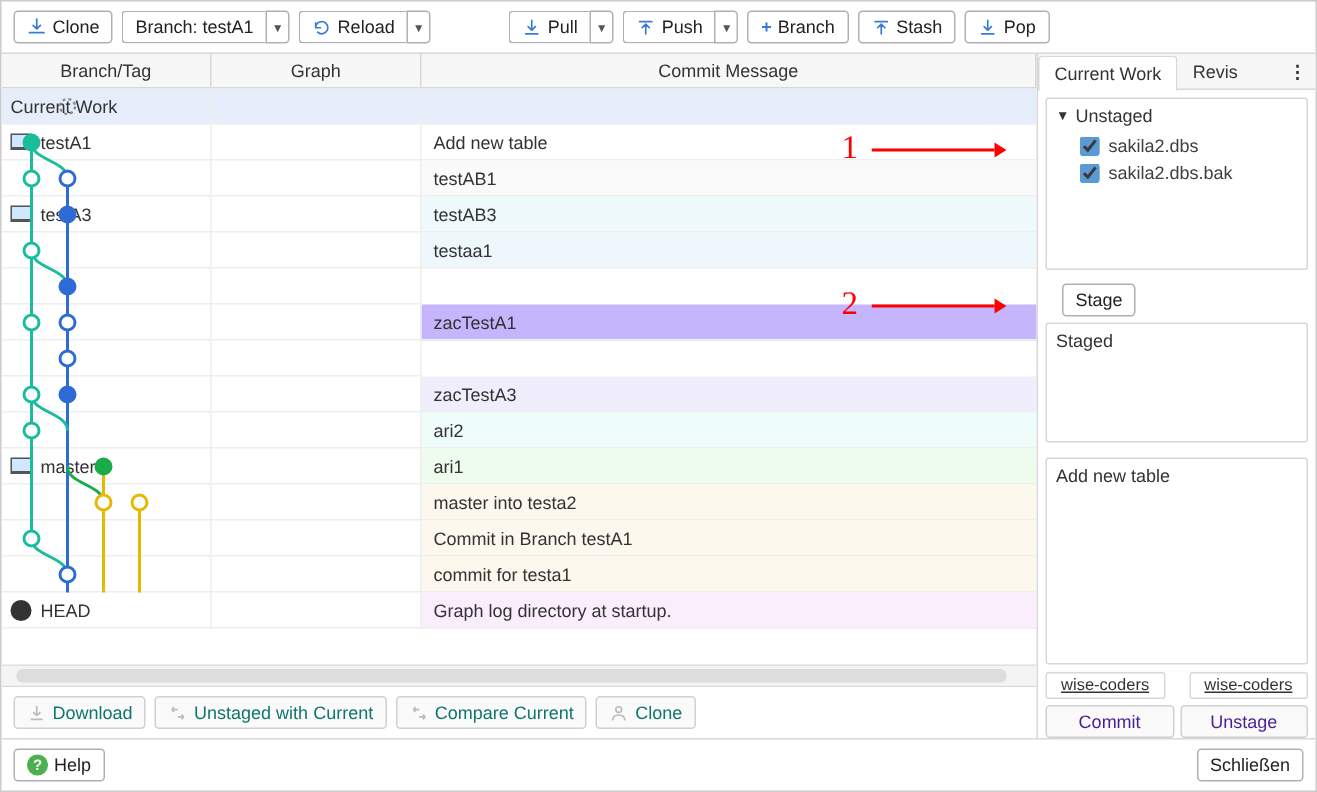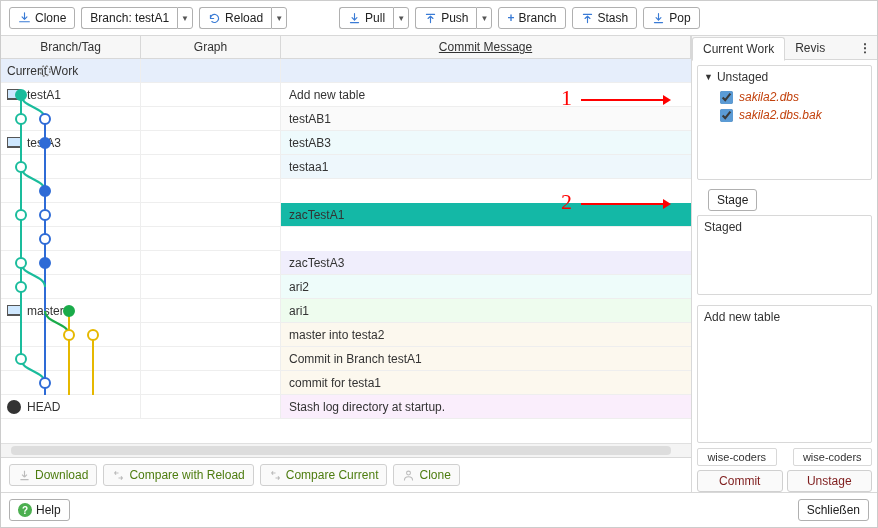--- a/index.html
+++ b/index.html
@@ -16,7 +16,7 @@
   .hcell { padding: 4px 6px; border-right: 1px solid #d8d8d8; text-align: center; }
   .col-bt { width: 140px; }
   .col-graph { width: 140px; }
-  .col-msg { flex: 1; text-decoration: underline; }
+  .col-msg { flex: 1; }
   .grid-body { flex: 1; overflow: hidden; position: relative; }
   .row { display: flex; height: 24px; align-items: stretch; font-size: 12px; }
   .row.current { background: #e6eefb; }

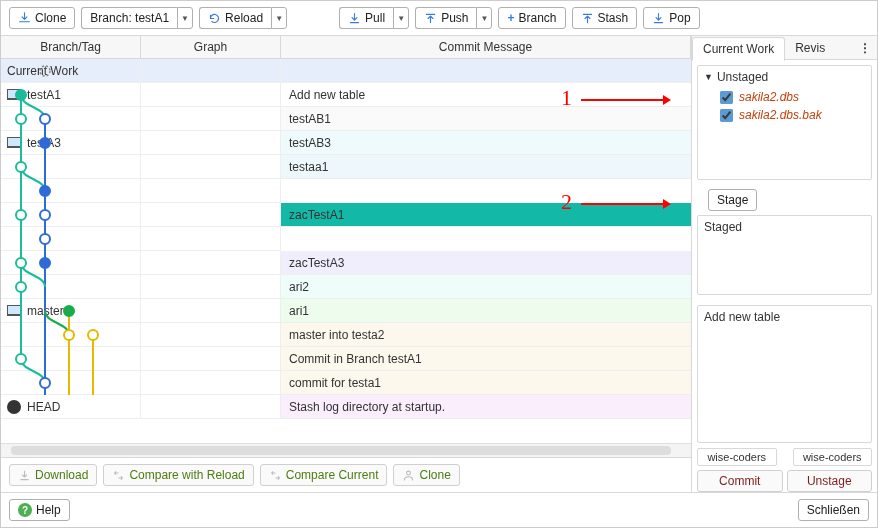--- a/index.html
+++ b/index.html
@@ -39,7 +39,7 @@
   .unstaged { margin: 5px; border: 1px solid #d8d8d8; border-radius: 2px; display: flex; flex-direction: column; }
   .tree-head { padding: 4px 6px; display: flex; align-items: center; gap: 4px; }
   .file-row { display: flex; align-items: center; gap: 6px; padding: 2px 6px 2px 22px; }
-  .file-label { color: #c2410c; font-style: italic; }
+  .file-label { color: #404040; }
   input[type=checkbox] { accent-color: #5b9bd5; }
   .stage-row { padding: 4px 16px; }
   .staged-box { margin: 0 5px 5px 5px; border: 1px solid #d8d8d8; height: 80px; border-radius: 2px; padding: 4px 6px; }

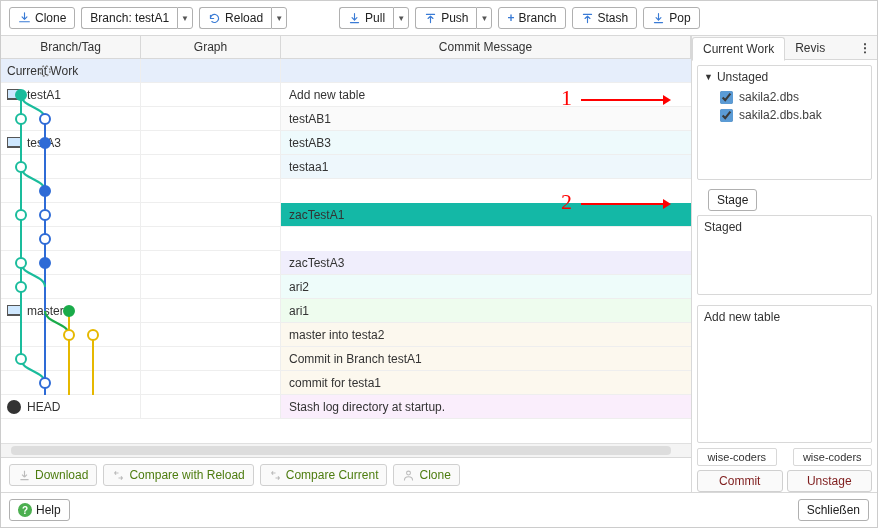--- a/index.html
+++ b/index.html
@@ -174,7 +174,7 @@
             <span></span>
           </div>
           <div class="cell-graph"></div>
-          <div class="cell-msg" style="background: #14b8a6;">zacTestA1</div>
+          <div class="cell-msg" style="background: #c4b5fd;">zacTestA1</div>
         </div>
         <div class="row">
           <div class="cell-bt">

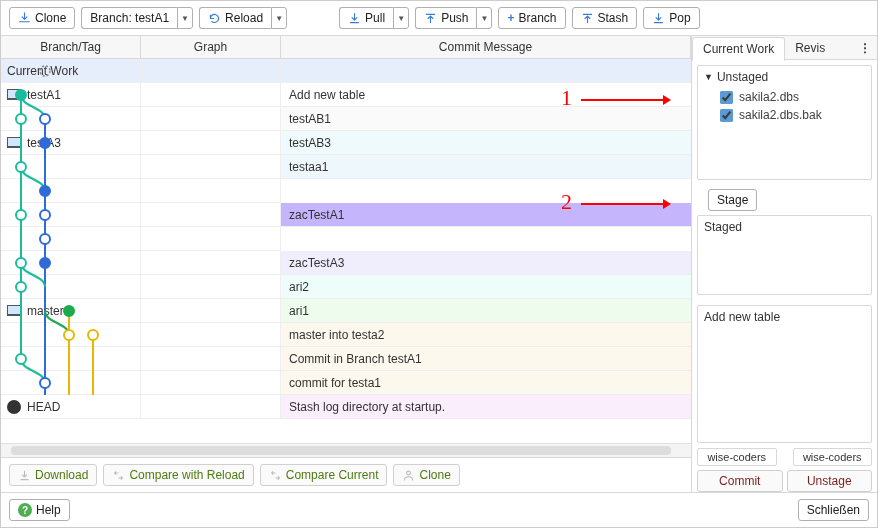--- a/index.html
+++ b/index.html
@@ -232,7 +232,7 @@
             <span>HEAD</span>
           </div>
           <div class="cell-graph"></div>
-          <div class="cell-msg" style="background: rgb(250, 238, 252);">Stash log directory at startup.</div>
+          <div class="cell-msg" style="background: rgb(250, 238, 252);">Graph log directory at startup.</div>
         </div>
         <svg class="graph-svg" id="graph-svg" height="360">
           <path d="M20 36 L20 300" stroke="#1abc9c" stroke-width="2" fill="none"></path>

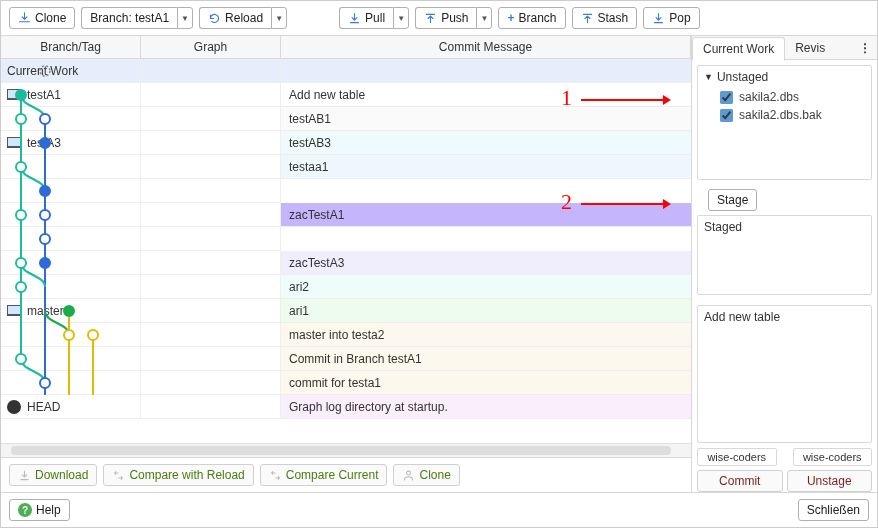--- a/index.html
+++ b/index.html
@@ -44,7 +44,7 @@
   .stage-row { padding: 4px 16px; }
   .staged-box { margin: 0 5px 5px 5px; border: 1px solid #d8d8d8; height: 80px; border-radius: 2px; padding: 4px 6px; }
   .msg-box { margin: 5px; border: 1px solid #d8d8d8; flex: 1; border-radius: 2px; padding: 4px 6px; overflow: hidden; }
-  .tags-row { display: flex; gap: 16px; margin: 0 5px 4px 5px; }
+  .tags-row { display: flex; gap: 16px; margin: 0 5px 4px 5px; text-decoration: underline; }
   .tag-box { flex: 1; border: 1px solid #d8d8d8; border-radius: 2px; padding: 2px 4px; font-size: 11px; text-align: center; overflow: hidden; white-space: nowrap; }
   .commit-row { display: flex; gap: 4px; margin: 0 5px 0 5px; }
   .commit-row .btn { flex: 1; justify-content: center; color: #7f1d1d; border-color: #d0d0d0; background: #fafafa; cursor: default; }

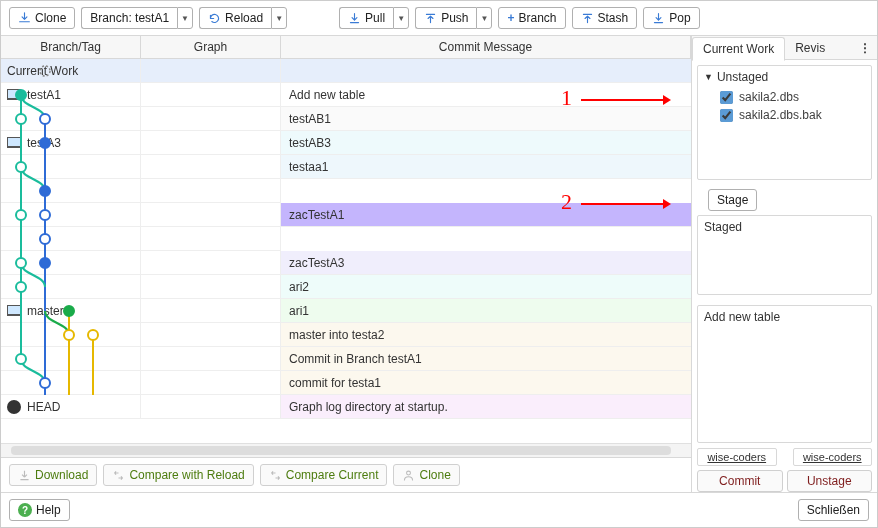--- a/index.html
+++ b/index.html
@@ -28,7 +28,7 @@
   .annot { position: absolute; color: red; font-family: "Times New Roman", serif; font-size: 22px; pointer-events: none; }
   .arrow { position: absolute; pointer-events: none; }
   .left-bottom { display: flex; gap: 6px; padding: 6px 8px; border-top: 1px solid #d8d8d8; }
-  .btn-disabled { border-color: #d0d0d0; color: #4d7c0f; background: #fafafa; cursor: default; }
+  .btn-disabled { border-color: #d0d0d0; color: #0f766e; background: #fafafa; cursor: default; }
   .scrollbar-h { height: 14px; border-top: 1px solid #e0e0e0; background: #f4f4f4; position: relative; }
   .scrollbar-h .thumb { position: absolute; left: 10px; right: 20px; top: 2px; bottom: 2px; background: #ddd; border-radius: 4px; }
   .right { width: 185px; display: flex; flex-direction: column; }

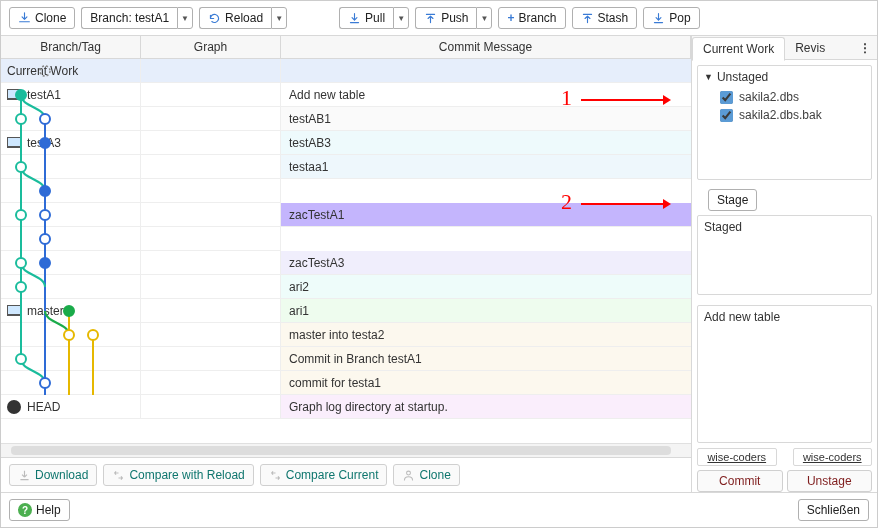--- a/index.html
+++ b/index.html
@@ -290,7 +290,7 @@
         <svg class="icon" viewBox="0 0 16 16">
             <path d="M3 5h5M3 5l2-2M3 5l2 2M13 11H8m5 0l-2-2m2 2l-2 2" stroke="#bbb" stroke-width="1.3" fill="none"></path>
           </svg>
-        <span>Compare with Reload</span>
+        <span>Unstaged with Current</span>
       </button>
       <button class="btn btn-disabled">
         <svg class="icon" viewBox="0 0 16 16">

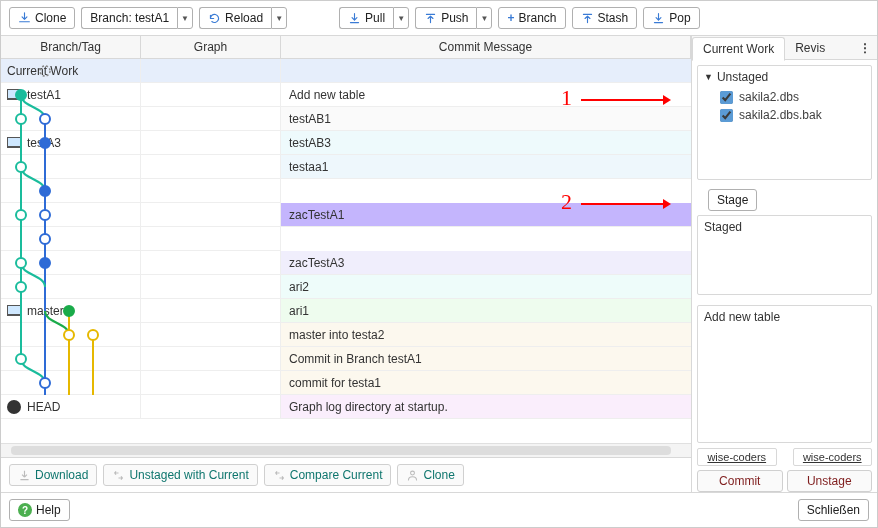--- a/index.html
+++ b/index.html
@@ -47,7 +47,7 @@
   .tags-row { display: flex; gap: 16px; margin: 0 5px 4px 5px; text-decoration: underline; }
   .tag-box { flex: 1; border: 1px solid #d8d8d8; border-radius: 2px; padding: 2px 4px; font-size: 11px; text-align: center; overflow: hidden; white-space: nowrap; }
   .commit-row { display: flex; gap: 4px; margin: 0 5px 0 5px; }
-  .commit-row .btn { flex: 1; justify-content: center; color: #7f1d1d; border-color: #d0d0d0; background: #fafafa; cursor: default; }
+  .commit-row .btn { flex: 1; justify-content: center; color: #4c1d95; border-color: #d0d0d0; background: #fafafa; cursor: default; }
   .footer { display: flex; align-items: center; padding: 6px 8px; border-top: 1px solid #d8d8d8; }
   .spacer { flex: 1; }
   .help-icon-bg { width: 14px; height: 14px; border-radius: 50%; background: #4caf50; color: #fff; display: inline-flex; align-items: center; justify-content: center; font-size: 10px; font-weight: bold; }

